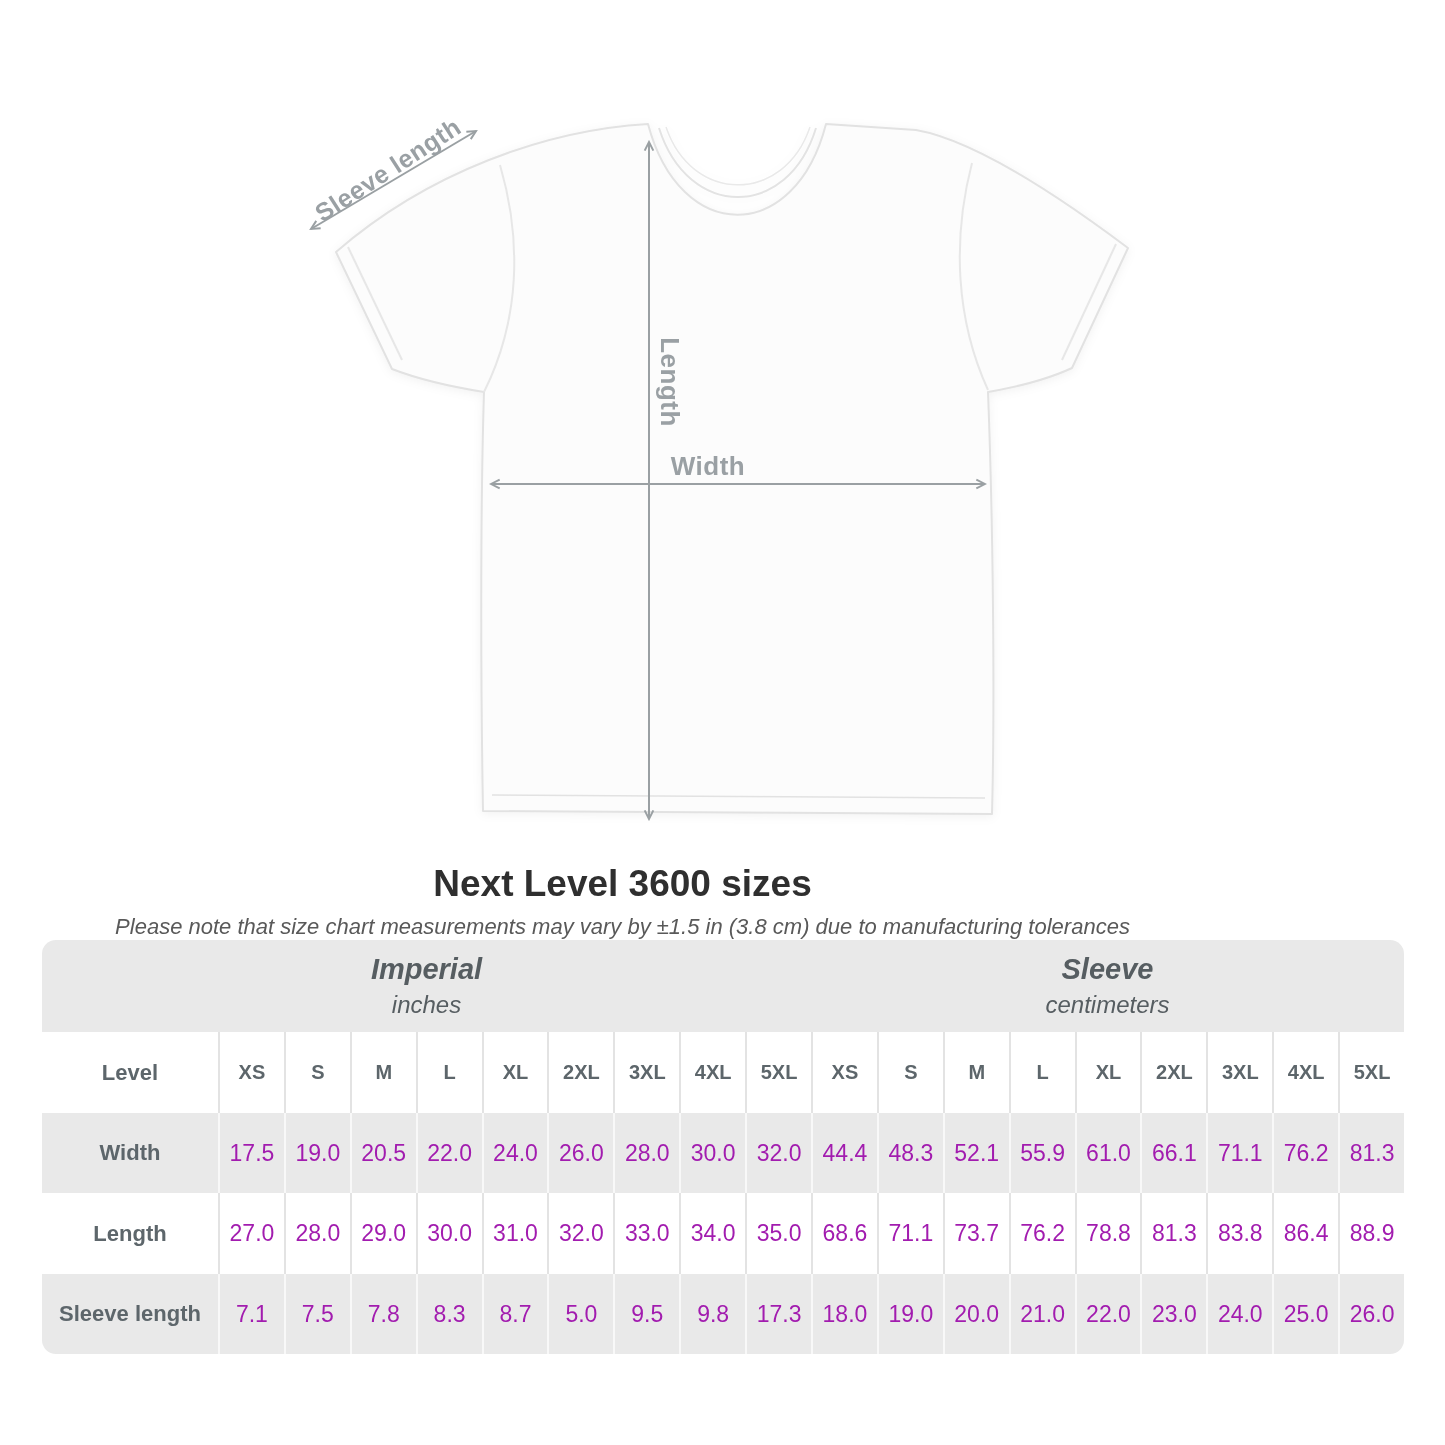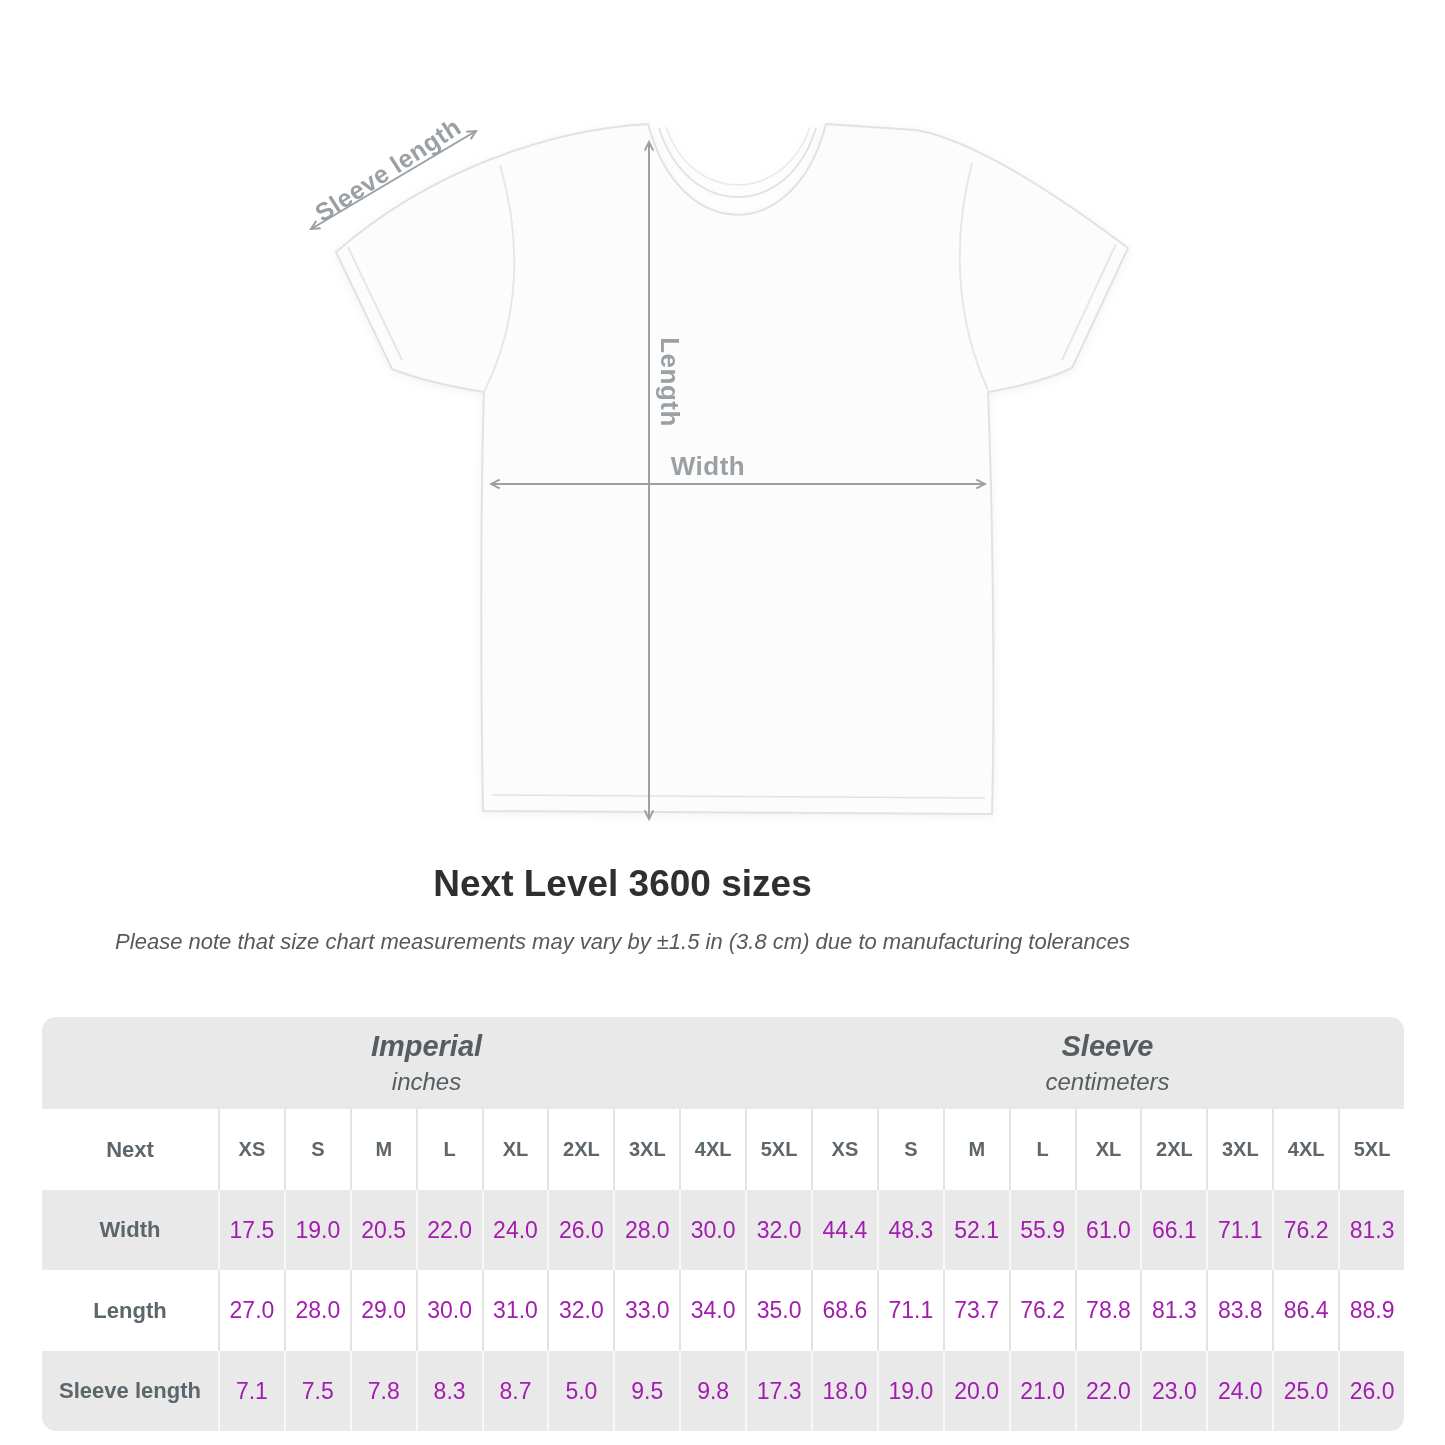--- a/index.html
+++ b/index.html
@@ -20,7 +20,7 @@
   
   .title-block{position:absolute;left:0;top:862px;width:1245px;text-align:center;}
   .main-title{font-size:37px;font-weight:bold;color:#2f2f2f;margin:0;line-height:1.2;}
-  .sub-title{font-size:22px;font-style:italic;color:#595959;margin:23px 0 0 0;}
+  .sub-title{font-size:22px;font-style:italic;color:#595959;margin:8px 0 0 0;}
   
   .size-table{
     position:absolute;left:42px;top:1017px;width:1362px;

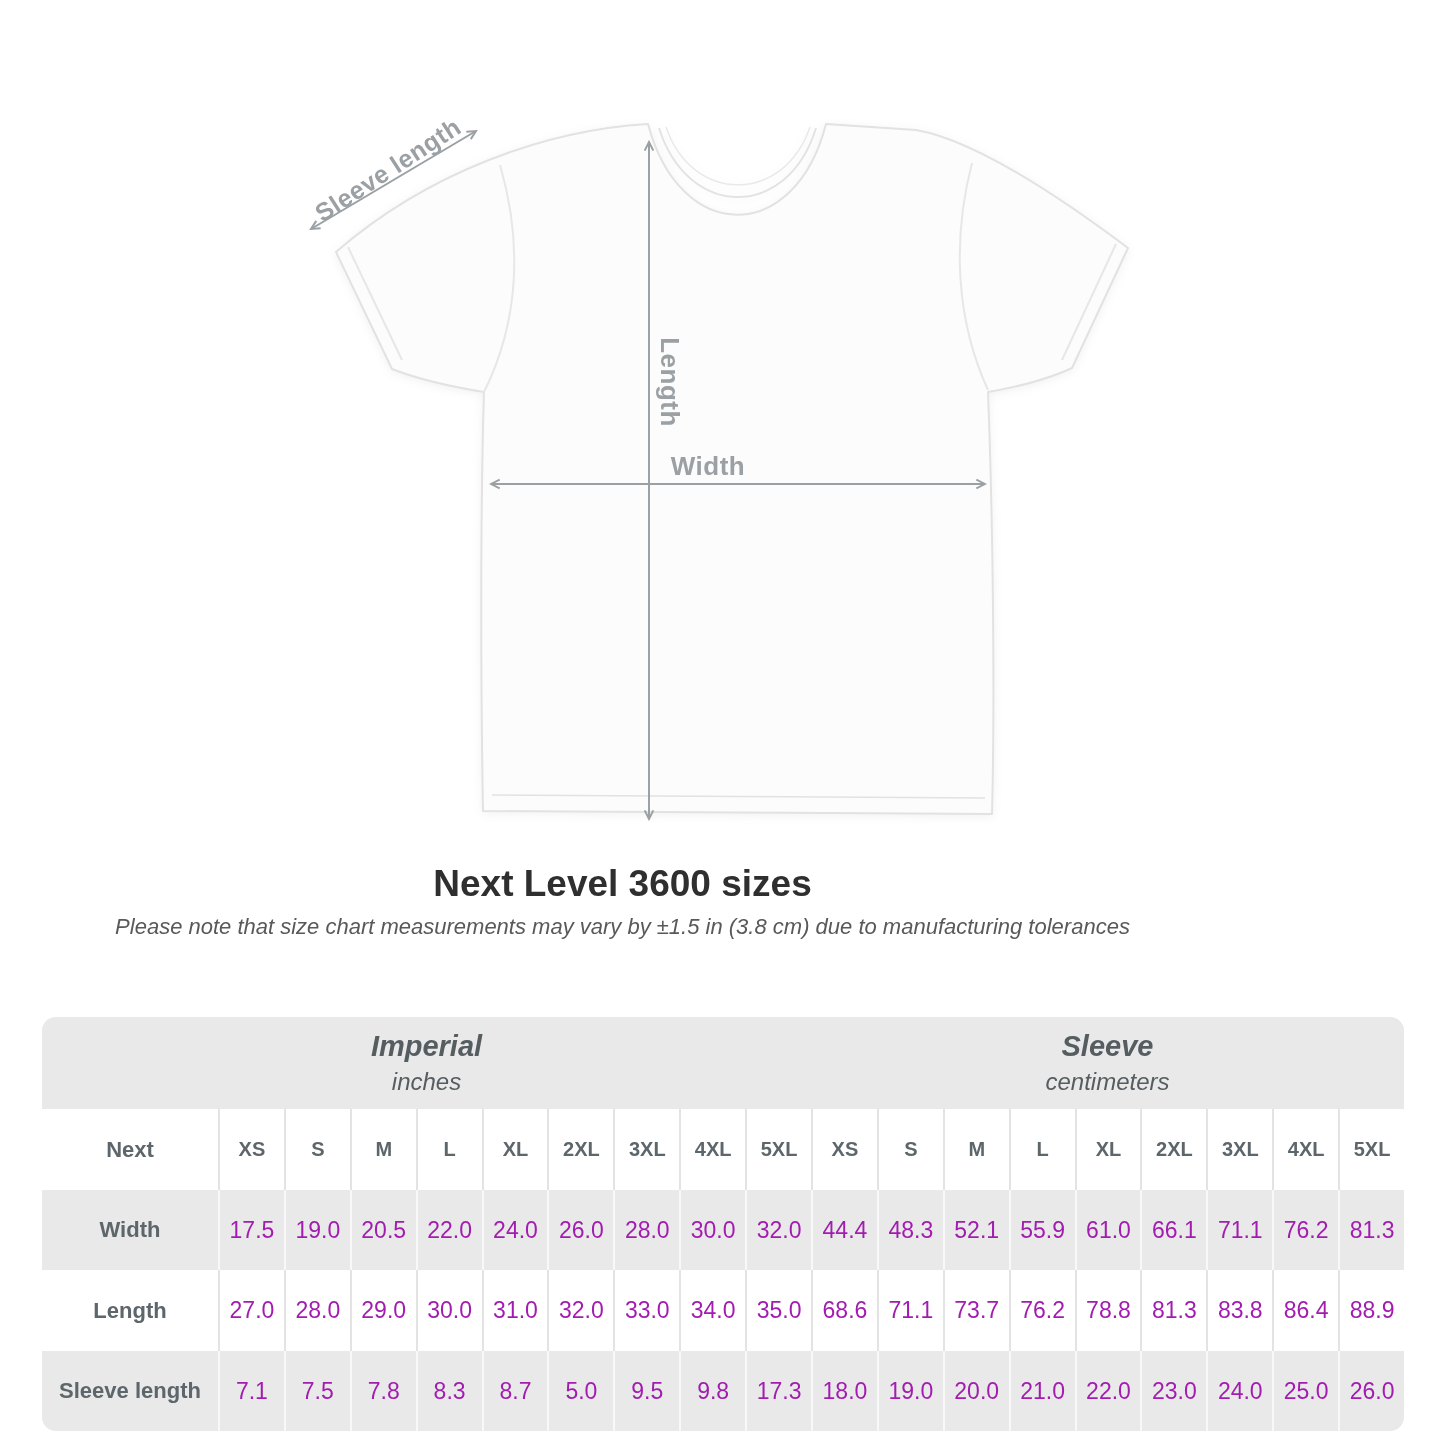--- a/index.html
+++ b/index.html
@@ -23,7 +23,7 @@
   .sub-title{font-size:22px;font-style:italic;color:#595959;margin:8px 0 0 0;}
   
   .size-table{
-    position:absolute;left:42px;top:1017px;width:1362px;
+    position:absolute;left:42px;top:940px;width:1362px;
     border-radius:14px;overflow:hidden;
   }
   .row{display:grid;grid-template-columns:176px repeat(18,1fr);align-items:center;}

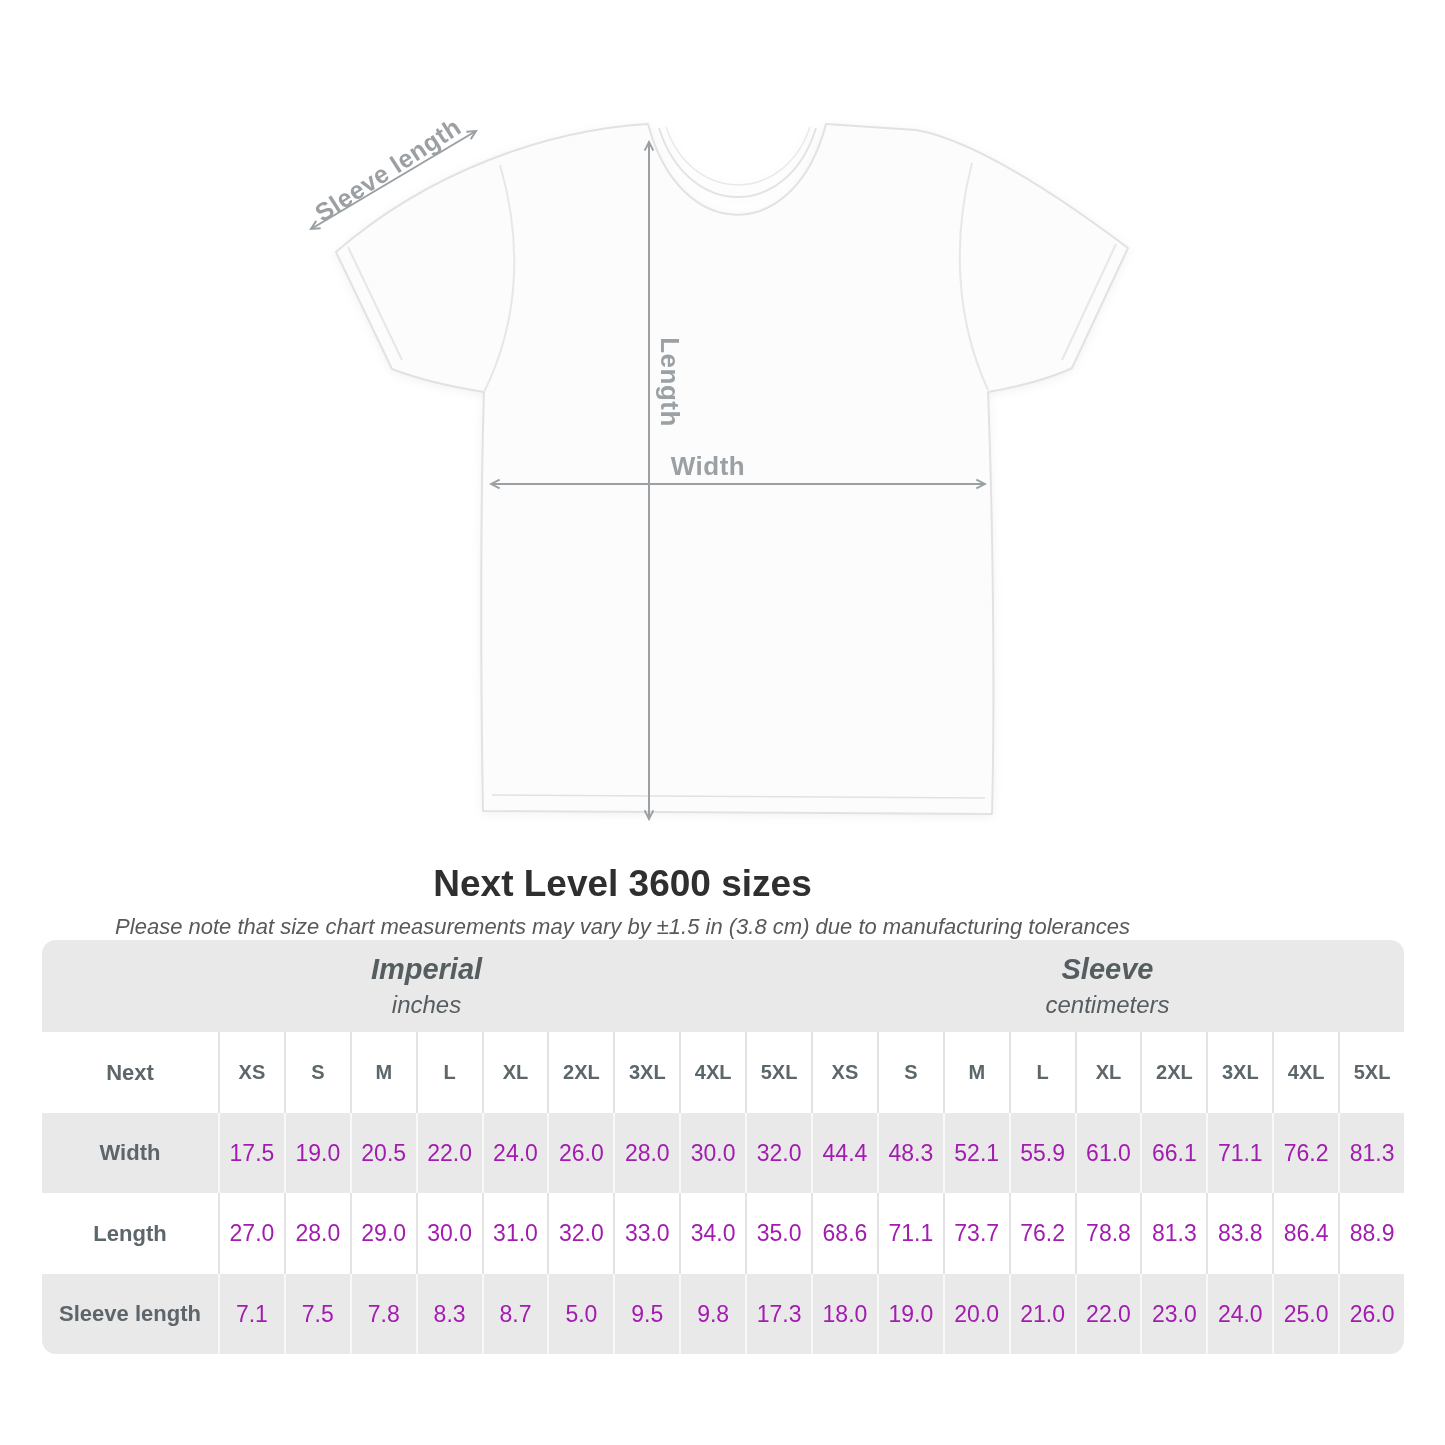--- a/index.html
+++ b/index.html
@@ -113,7 +113,7 @@
     </div>
 
     <div class="row r-white">
-      <div class="cell label">Next</div>
+      <div class="cell label">Level</div>
     <div class="cell head">XS</div>
         <div class="cell head">S</div>
         <div class="cell head">M</div>

